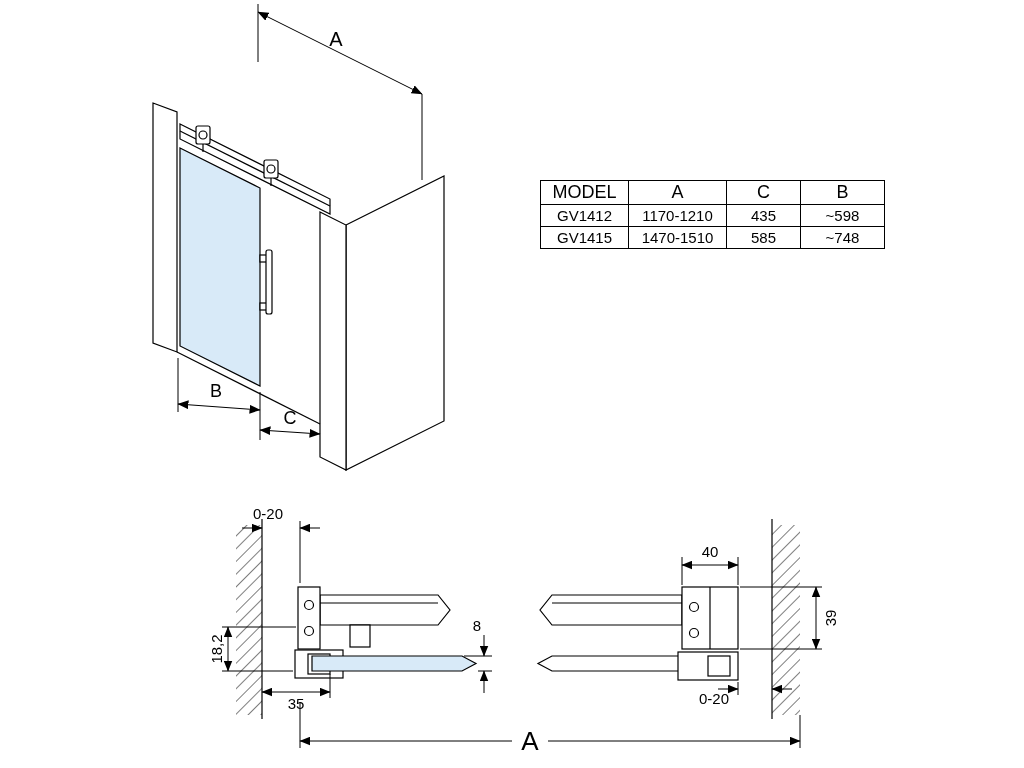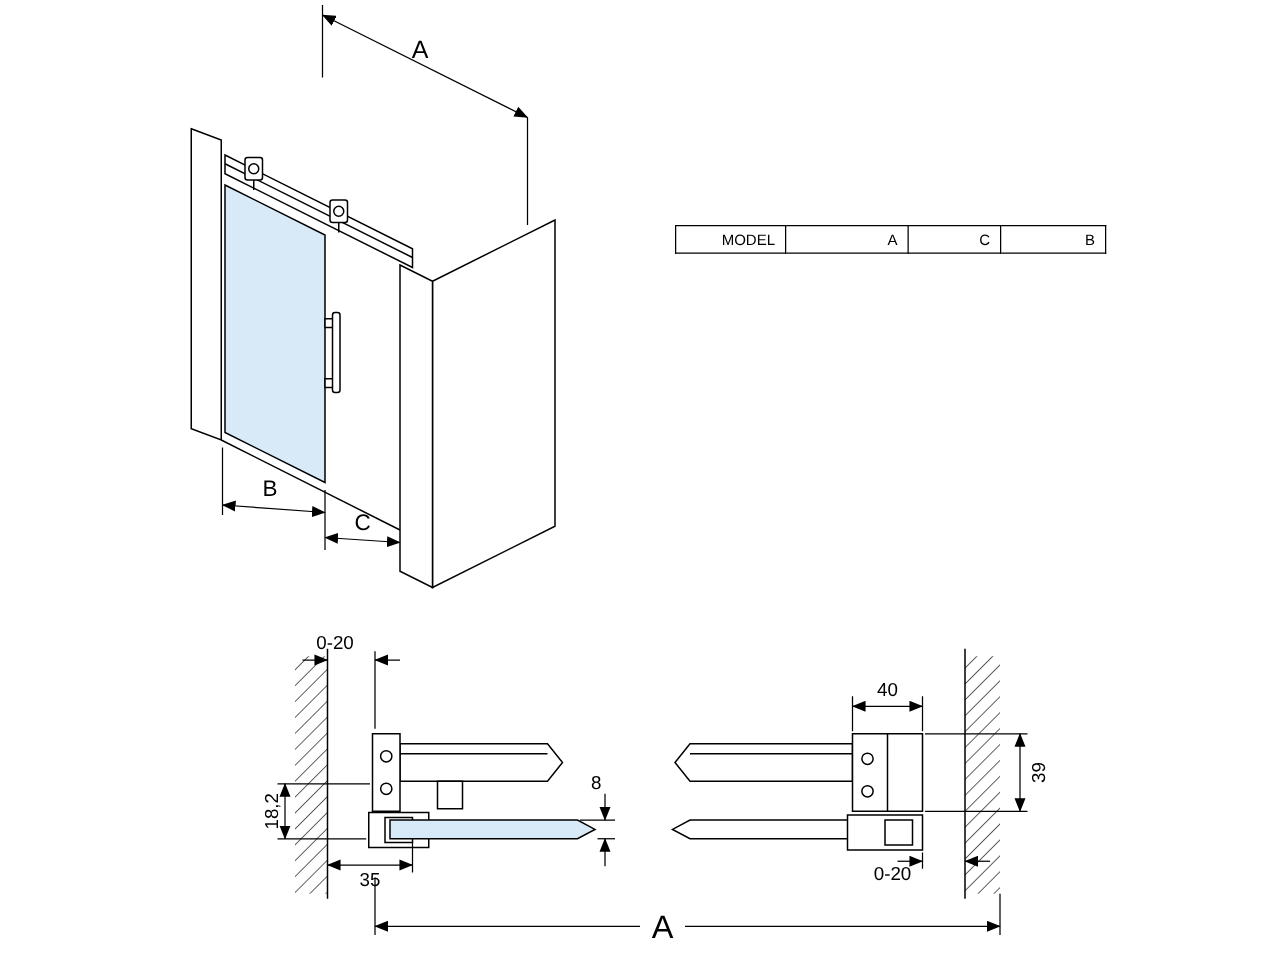--- a/index.html
+++ b/index.html
@@ -11,7 +11,7 @@
              font-size:15px;color:#000;}
   table.spec th, table.spec td{border:1px solid #000;padding:1px 8px;height:19px;
              text-align:center;font-weight:normal;white-space:nowrap;}
-  table.spec th{font-size:12px;text-align:right;}
+  table.spec th{font-size:18px;}
   col.c-model{width:88px;} col.c-a{width:98px;} col.c-c{width:74px;} col.c-b{width:84px;}
   
   svg text{font-family:"Liberation Sans",sans-serif;fill:#000;}

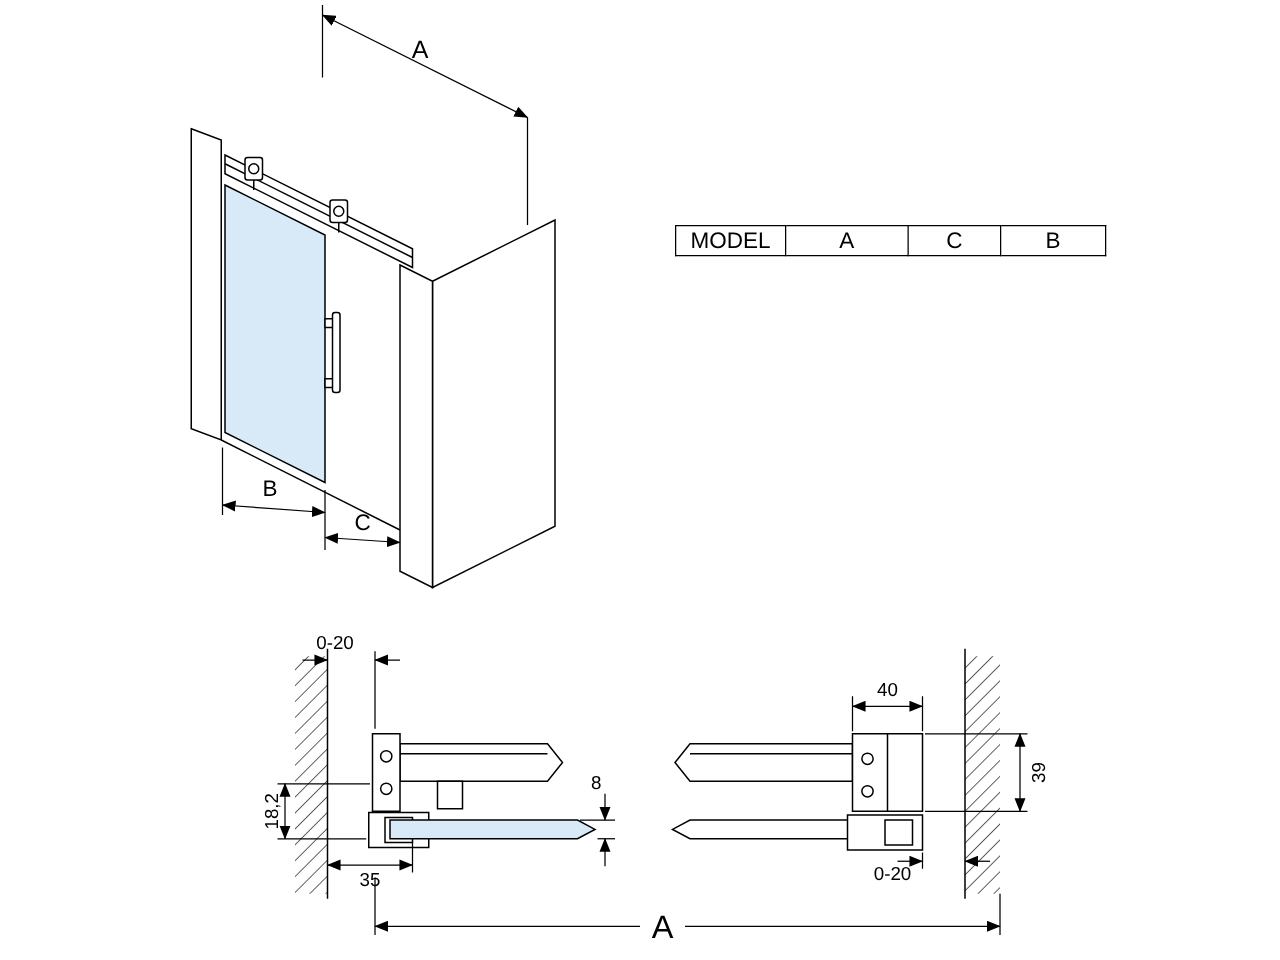--- a/index.html
+++ b/index.html
@@ -86,6 +86,12 @@
       </tr>
     </thead>
     <tbody>
+      <tr>
+        <td>GV1412</td>
+        <td>1170-1210</td>
+        <td>435</td>
+        <td>~598</td>
+      </tr>
     </tbody>
   </table>
 

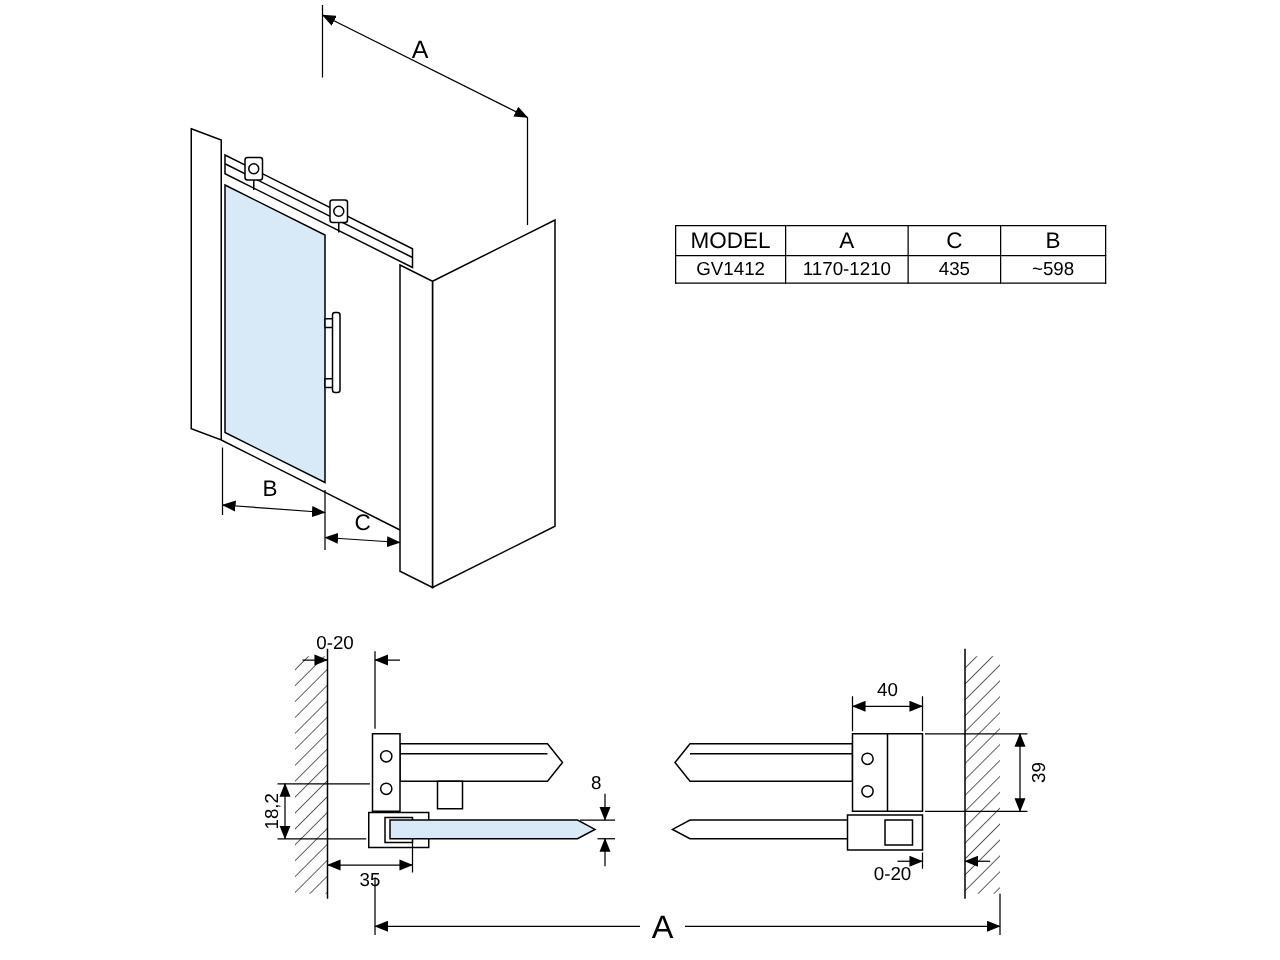--- a/index.html
+++ b/index.html
@@ -92,6 +92,12 @@
         <td>435</td>
         <td>~598</td>
       </tr>
+      <tr>
+        <td>GV1415</td>
+        <td>1470-1510</td>
+        <td>585</td>
+        <td>~748</td>
+      </tr>
     </tbody>
   </table>
 

